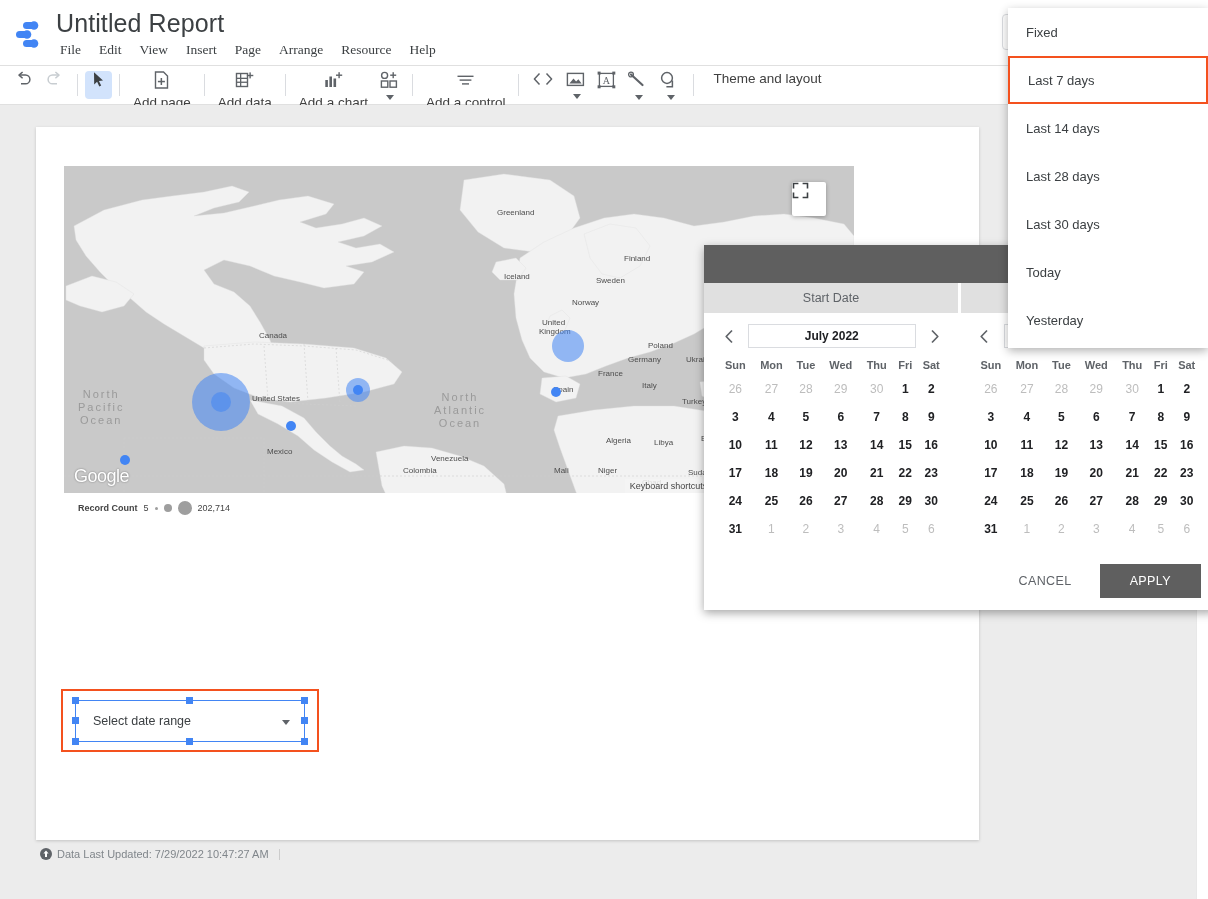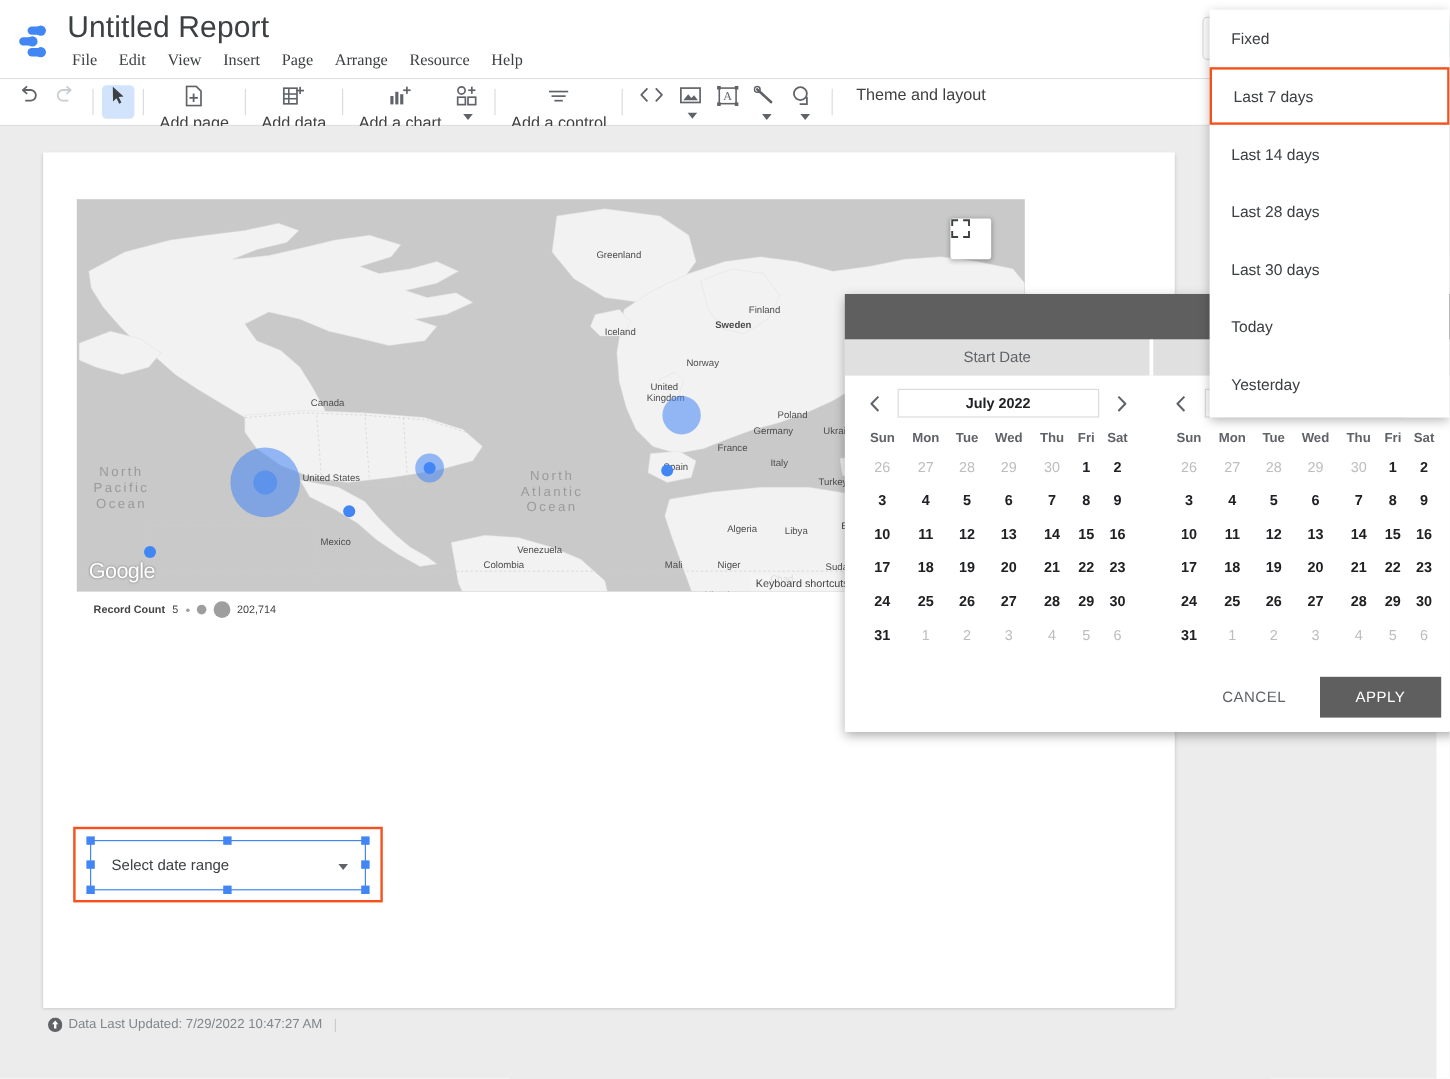--- a/index.html
+++ b/index.html
@@ -437,7 +437,7 @@
             <div class="maplabel" style="left: 478px; top: 152px;">United</div>
             <div class="maplabel" style="left: 475px; top: 161px;">Kingdom</div>
             <div class="maplabel" style="left: 508px; top: 132px;">Norway</div>
-            <div class="maplabel" style="left: 532px; top: 100px; font-weight: bold;">Sweden</div>
+            <div class="maplabel" style="left: 532px; top: 110px;">Sweden</div>
             <div class="maplabel" style="left: 560px; top: 88px;">Finland</div>
             <div class="maplabel" style="left: 584px; top: 175px;">Poland</div>
             <div class="maplabel" style="left: 564px; top: 189px;">Germany</div>

